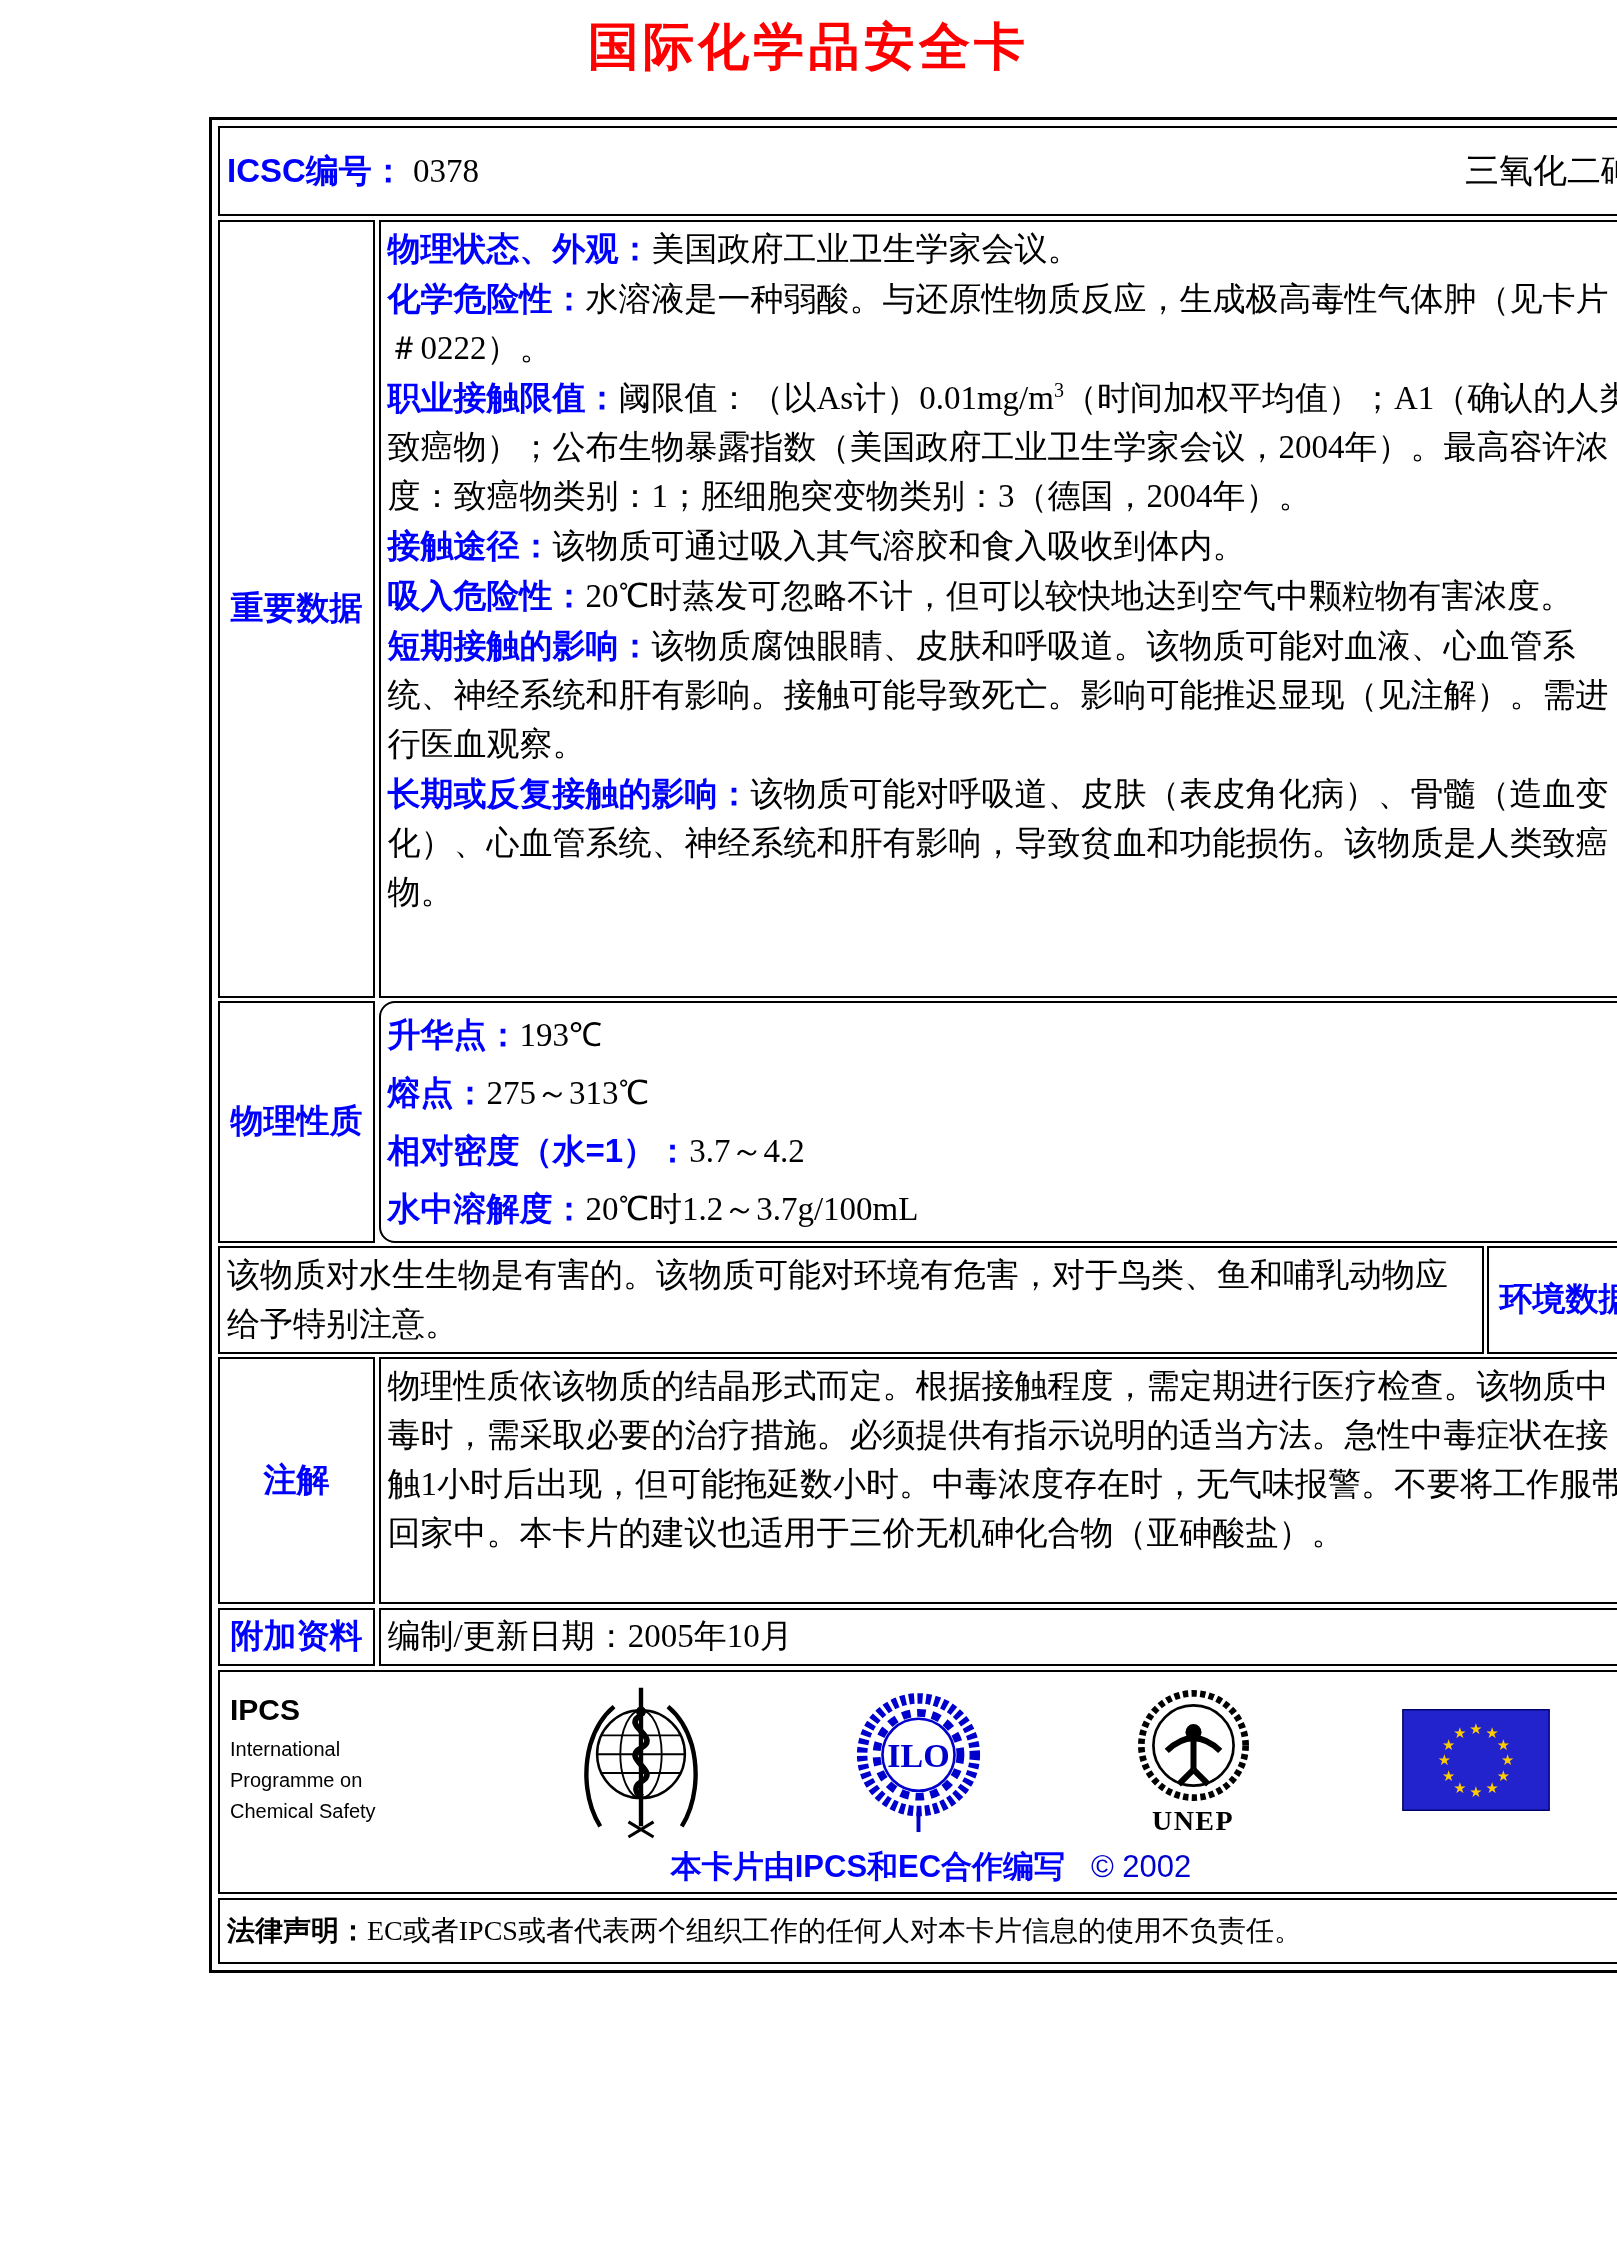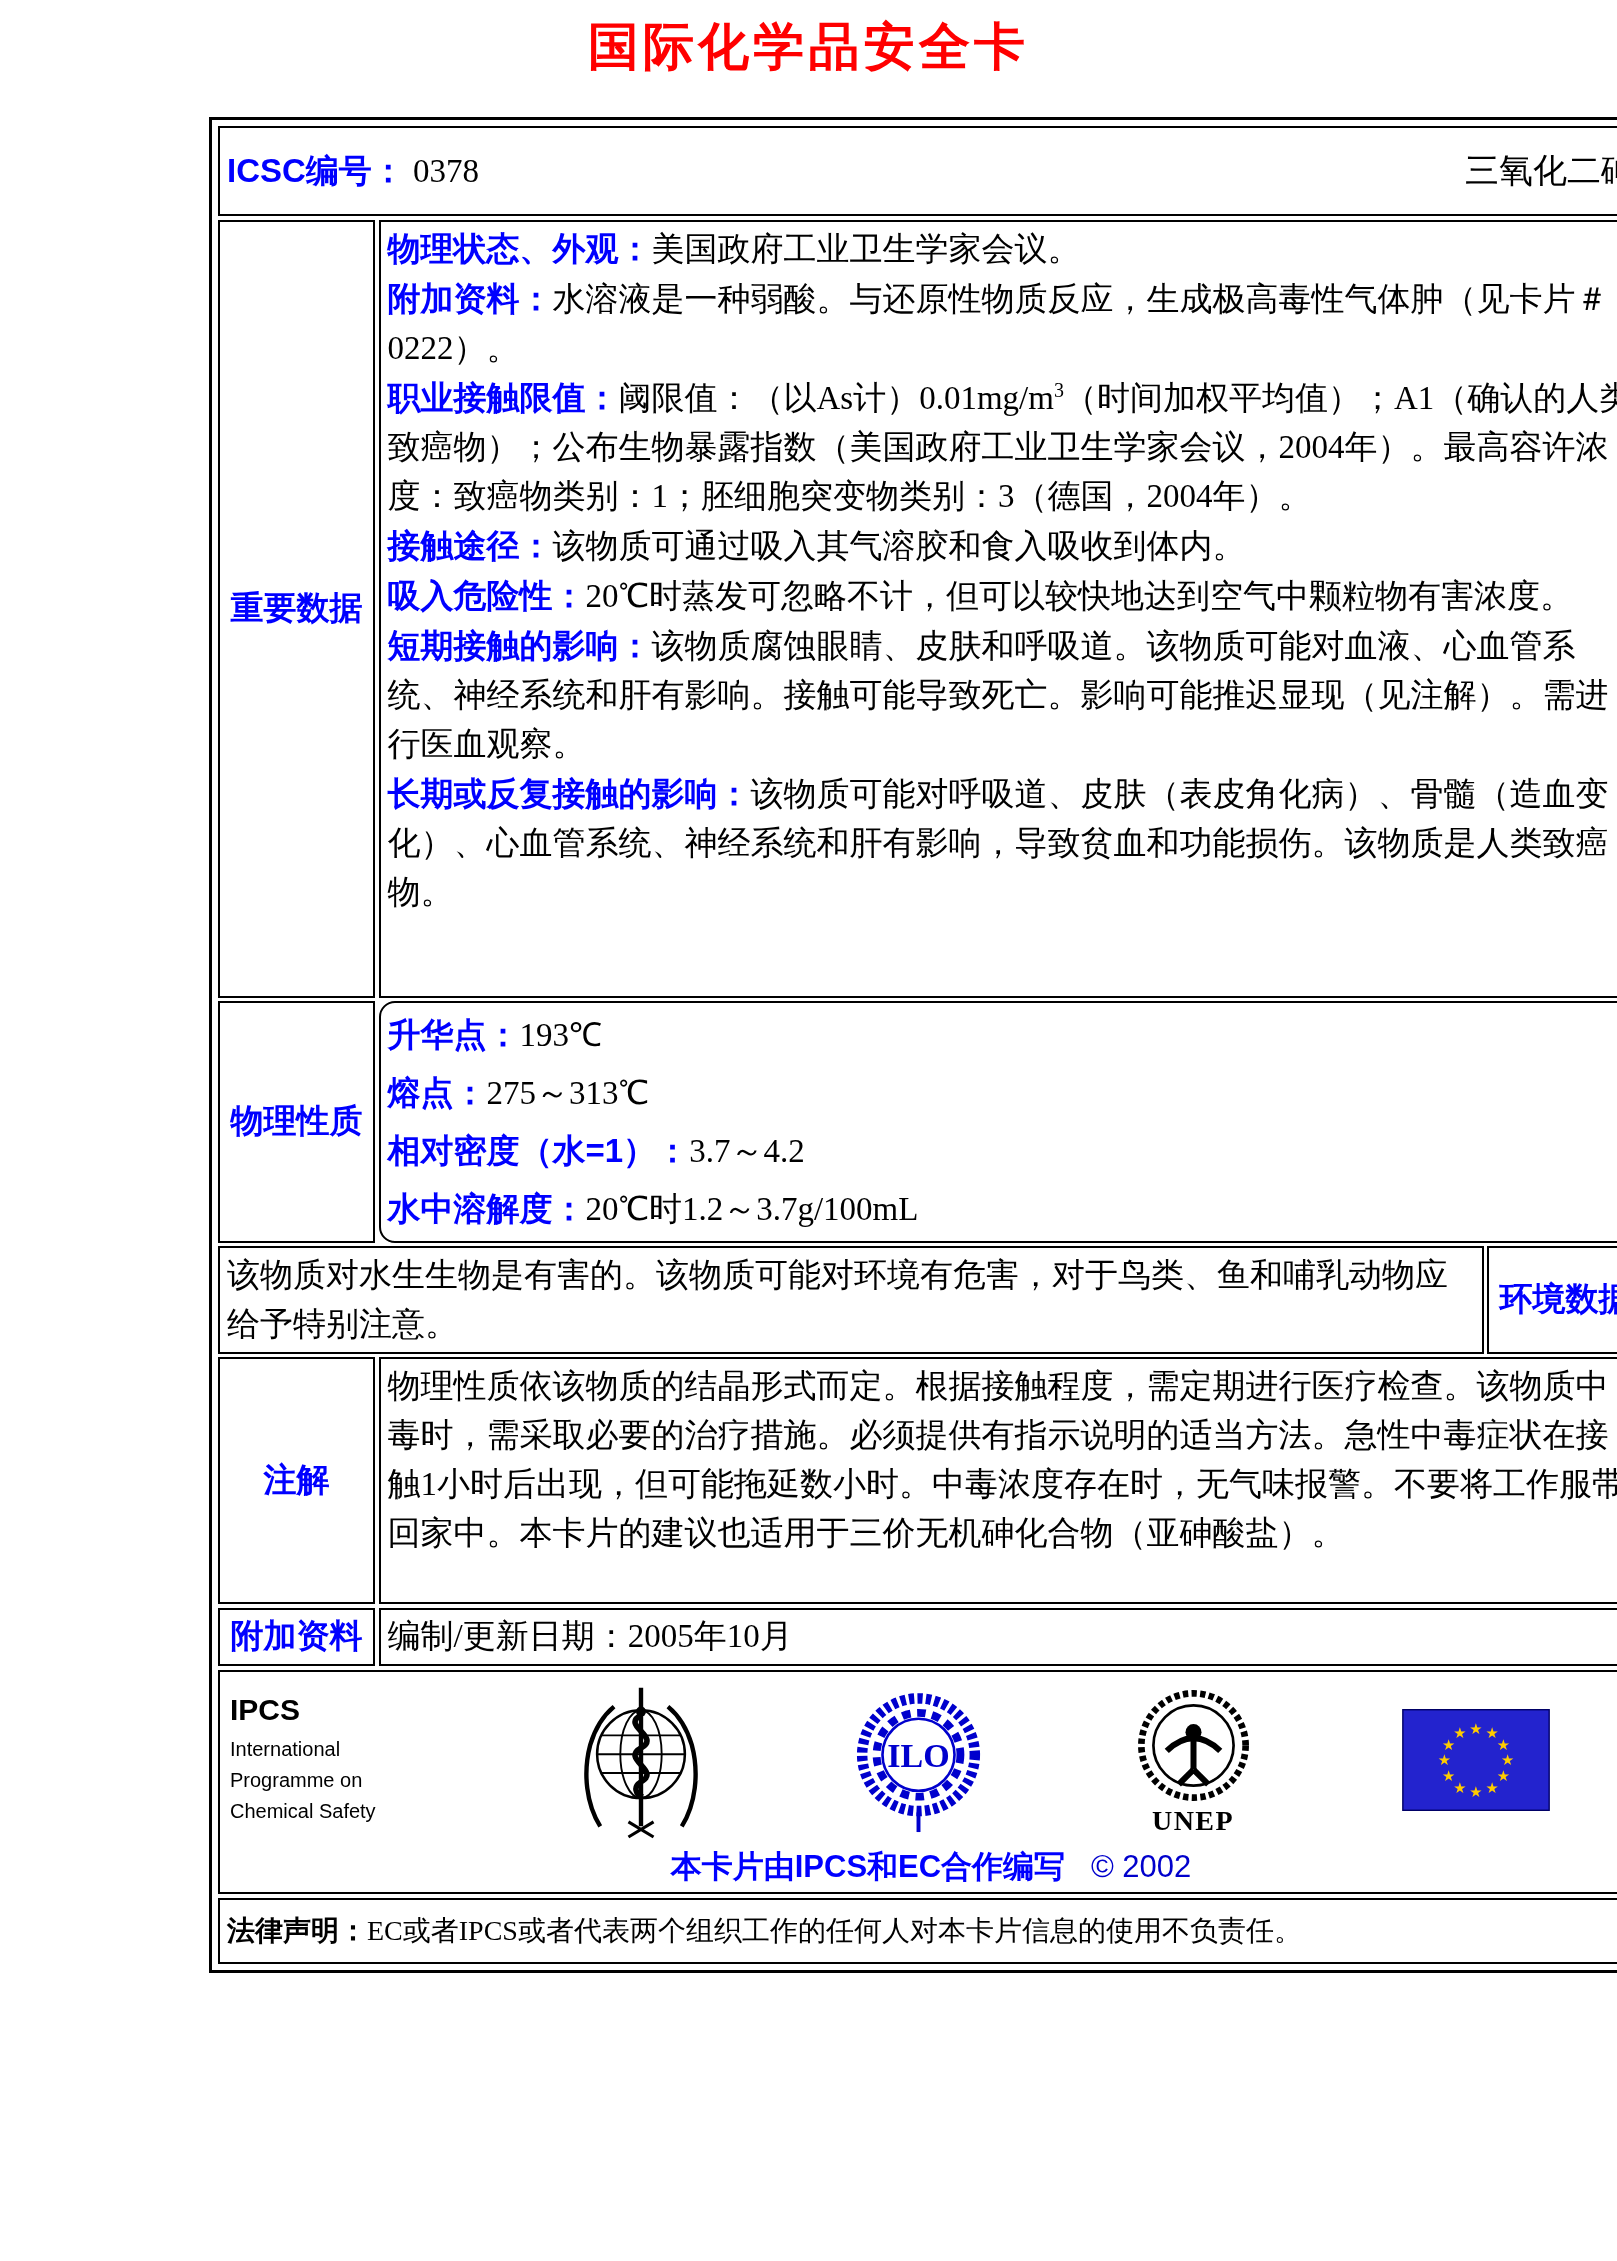--- a/index.html
+++ b/index.html
@@ -66,7 +66,7 @@
         <span class="blue-lbl">物理状态、外观：</span><span>美国政府工业卫生学家会议。</span>
       </div>
       <div class="data-item">
-        <span class="blue-lbl">附加资料：</span><span>水溶液是一种弱酸。与还原性物质反应，生成极高毒性气体肿（见卡片＃0222）。</span>
+        <span class="blue-lbl">化学危险性：</span><span>水溶液是一种弱酸。与还原性物质反应，生成极高毒性气体肿（见卡片＃0222）。</span>
       </div>
       <div class="data-item">
         <span class="blue-lbl">职业接触限值：</span><span>阈限值：（以As计）0.01mg/m</span><span class="sup">3</span><span>（时间加权平均值）；A1（确认的人类致癌物）；公布生物暴露指数（美国政府工业卫生学家会议，2004年）。最高容许浓度：致癌物类别：1；胚细胞突变物类别：3（德国，2004年）。</span>

